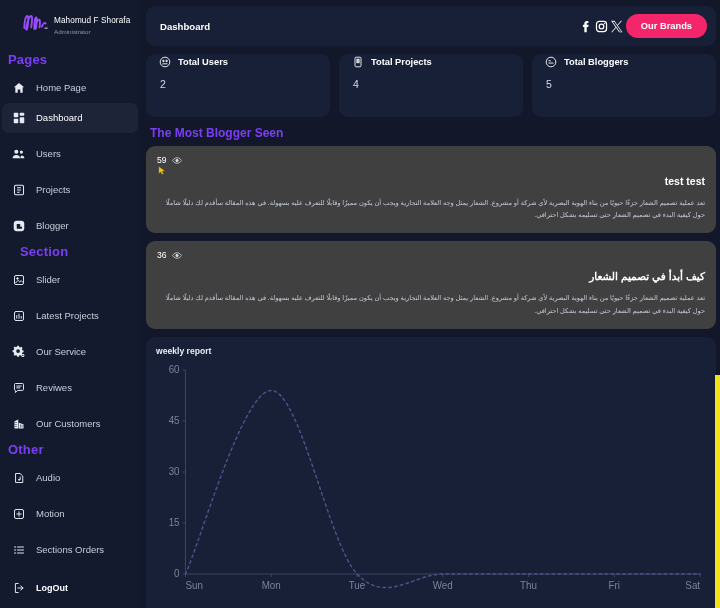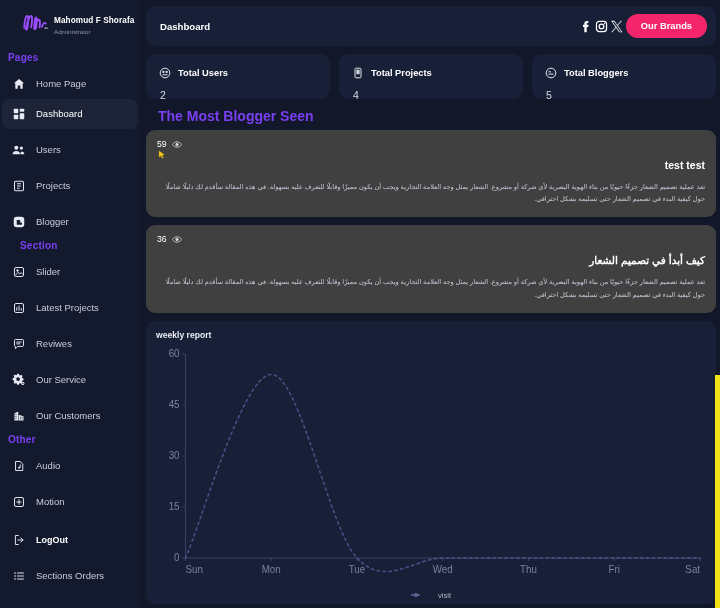--- a/index.html
+++ b/index.html
@@ -22,7 +22,7 @@
   .brand { display: flex; align-items: center; gap: 6px; padding: 9px 0 0 22px; }
   .brand-logo { width: 26px; height: 20px; flex: 0 0 26px; }
   .brand-text { line-height: 1.15; }
-  .brand-name { font-size: 8.2px; font-weight: bold; color: #ffffff; letter-spacing: .1px; white-space: nowrap; }
+  .brand-name { font-size: 8.2px; font-weight: normal; color: #ffffff; letter-spacing: .1px; white-space: nowrap; }
   .brand-role { font-size: 6.2px; color: #8d94a8; margin-top: 1px; }
 
   .section-label {

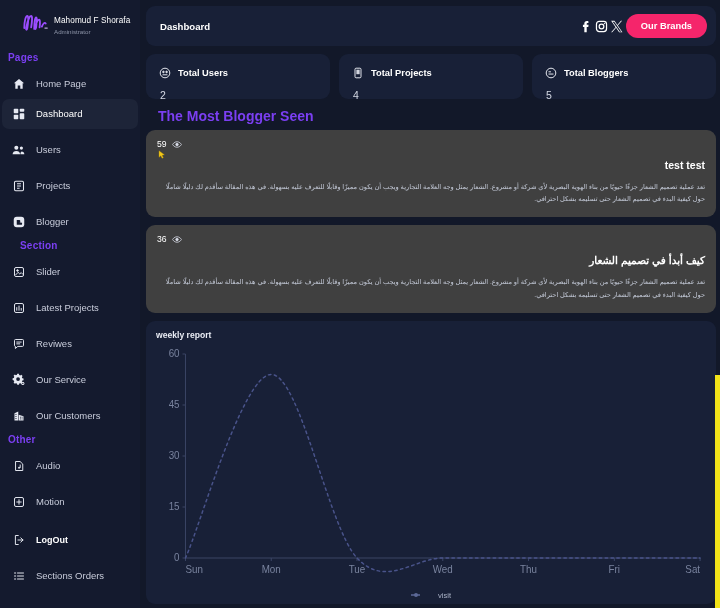--- a/index.html
+++ b/index.html
@@ -26,7 +26,7 @@
   .brand-role { font-size: 6.2px; color: #8d94a8; margin-top: 1px; }
 
   .section-label {
-    font-size: 10px; font-weight: bold; color: #7b3ff2;
+    font-size: 13px; font-weight: bold; color: #7b3ff2;
     padding: 0 0 0 8px; letter-spacing: .2px;
   }
   .sec-pages { margin-top: 16px; }

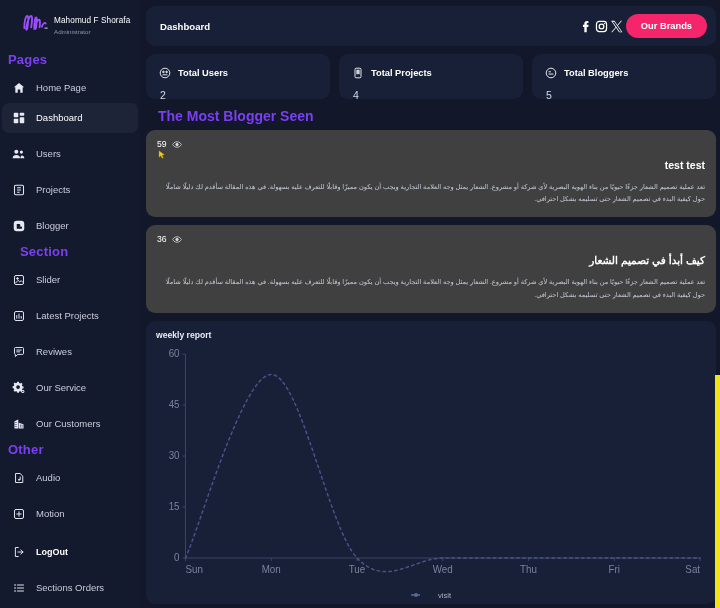--- a/index.html
+++ b/index.html
@@ -66,7 +66,7 @@
   .cards { display: flex; gap: 9px; margin-bottom: 9px; }
   .card {
     flex: 1 1 0; background: #182037; border-radius: 9px;
-    padding: 12px 12px 12px 12px; height: 45px;
+    padding: 1px 12px 12px 12px; height: 63px;
   }
   .card-head { display: flex; align-items: center; gap: 7px; }
   .card-ico { width: 13px; height: 13px; color: #e8eaf2; display: flex; align-items: center; justify-content: center; }

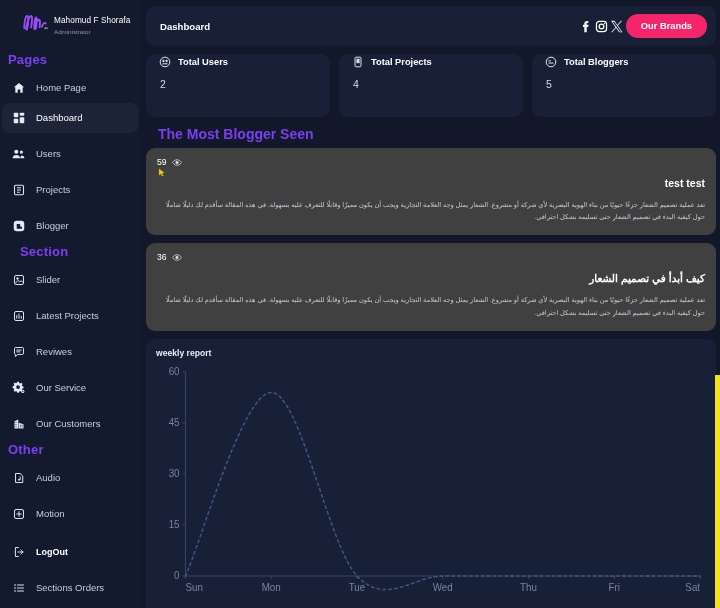--- a/index.html
+++ b/index.html
@@ -74,8 +74,8 @@
   .card-val { font-size: 10.5px; color: #d6dae6; margin-top: 10px; padding-left: 2px; }
 
   .most-seen {
-    font-size: 14px; font-weight: bold; color: #7b3ff2;
-    margin: 0 0 6px 12px;
+    font-size: 12px; font-weight: bold; color: #7b3ff2;
+    margin: 0 0 6px 4px;
   }
 
   .post {

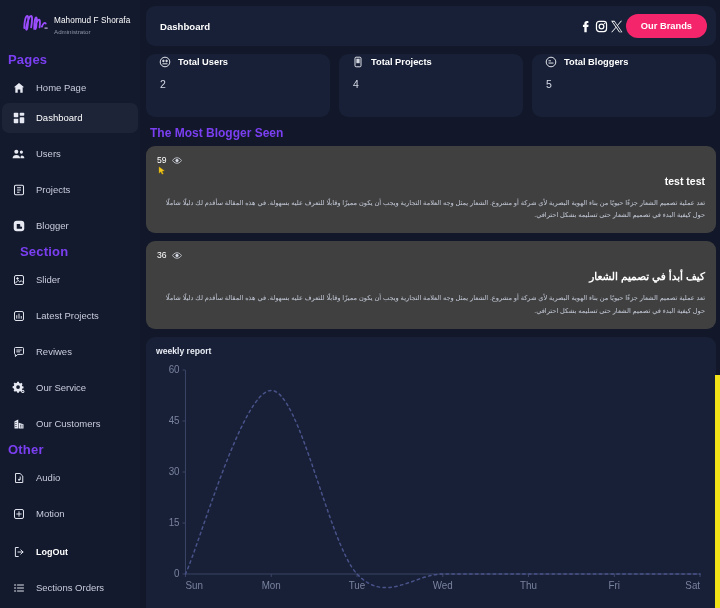--- a/index.html
+++ b/index.html
@@ -222,16 +222,6 @@
 
     <div class="nav-item spaced">
       <span class="ico">
-        <svg viewBox="0 0 16 16" width="12" height="12" fill="none" stroke="currentColor" stroke-width="1.3">
-            <path d="M2 3.4A1.4 1.4 0 013.4 2h9.2A1.4 1.4 0 0114 3.4v6.4a1.4 1.4 0 01-1.4 1.4H6.4L3.2 14v-2.8h-.2A1.4 1.4 0 012 9.8z"></path>
-            <path d="M5 5.4h6M5 7.8h4" stroke-linecap="round"></path>
-          </svg>
-      </span>
-      <span class="nav-label">Reviwes</span>
-    </div>
-
-    <div class="nav-item spaced">
-      <span class="ico">
         <svg viewBox="0 0 18 18" width="13" height="13" fill="currentColor">
             <path d="M7.2 1.2h2.4l.35 1.7 1.5.62 1.45-.95 1.7 1.7-.95 1.45.62 1.5 1.7.35v2.4l-1.7.35-.62 1.5.95 1.45-1.7 1.7-1.45-.95-1.5.62-.35 1.7H7.2l-.35-1.7-1.5-.62-1.45.95-1.7-1.7.95-1.45-.62-1.5L.83 9.6V7.2l1.7-.35.62-1.5-.95-1.45 1.7-1.7 1.45.95 1.5-.62z"></path>
             <circle cx="8.4" cy="8.4" r="2.6" fill="#141a2e"></circle>
@@ -240,6 +230,16 @@
           </svg>
       </span>
       <span class="nav-label">Our Service</span>
+    </div>
+
+    <div class="nav-item spaced">
+      <span class="ico">
+        <svg viewBox="0 0 16 16" width="12" height="12" fill="none" stroke="currentColor" stroke-width="1.3">
+            <path d="M2 3.4A1.4 1.4 0 013.4 2h9.2A1.4 1.4 0 0114 3.4v6.4a1.4 1.4 0 01-1.4 1.4H6.4L3.2 14v-2.8h-.2A1.4 1.4 0 012 9.8z"></path>
+            <path d="M5 5.4h6M5 7.8h4" stroke-linecap="round"></path>
+          </svg>
+      </span>
+      <span class="nav-label">Reviwes</span>
     </div>
 
     <div class="nav-item spaced">

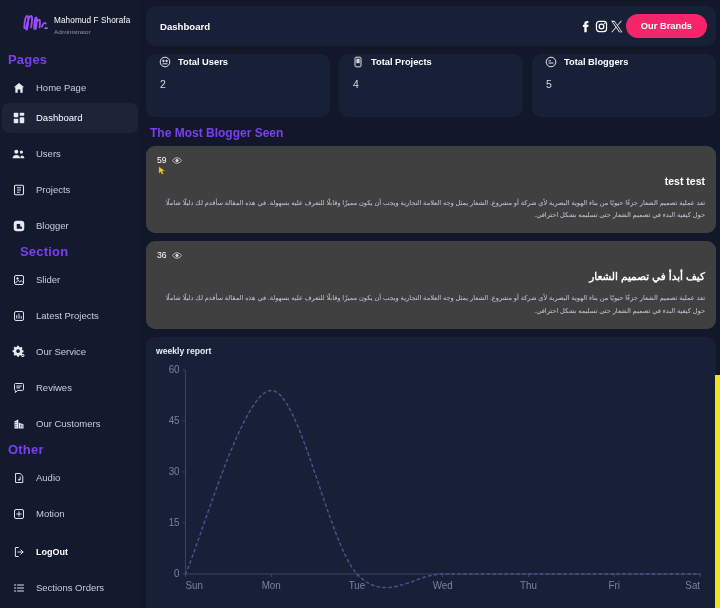--- a/index.html
+++ b/index.html
@@ -284,6 +284,15 @@
       <span class="nav-label">Motion</span>
     </div>
 
+    <div class="nav-item spaced">
+      <span class="ico">
+        <svg viewBox="0 0 16 16" width="12" height="12" fill="none" stroke="currentColor" stroke-width="1.3" stroke-linecap="round">
+            <path d="M2 4h1.6M2 8h1.6M2 12h1.6M6 4h8M6 8h8M6 12h8"></path>
+          </svg>
+      </span>
+      <span class="nav-label">Sections Orders</span>
+    </div>
+
     <div class="nav-item logout">
       <span class="ico">
         <svg viewBox="0 0 16 16" width="12" height="12" fill="none" stroke="currentColor" stroke-width="1.3" stroke-linecap="round">
@@ -292,15 +301,6 @@
           </svg>
       </span>
       <span class="nav-label">LogOut</span>
-    </div>
-
-    <div class="nav-item spaced">
-      <span class="ico">
-        <svg viewBox="0 0 16 16" width="12" height="12" fill="none" stroke="currentColor" stroke-width="1.3" stroke-linecap="round">
-            <path d="M2 4h1.6M2 8h1.6M2 12h1.6M6 4h8M6 8h8M6 12h8"></path>
-          </svg>
-      </span>
-      <span class="nav-label">Sections Orders</span>
     </div>
   </aside>
 

